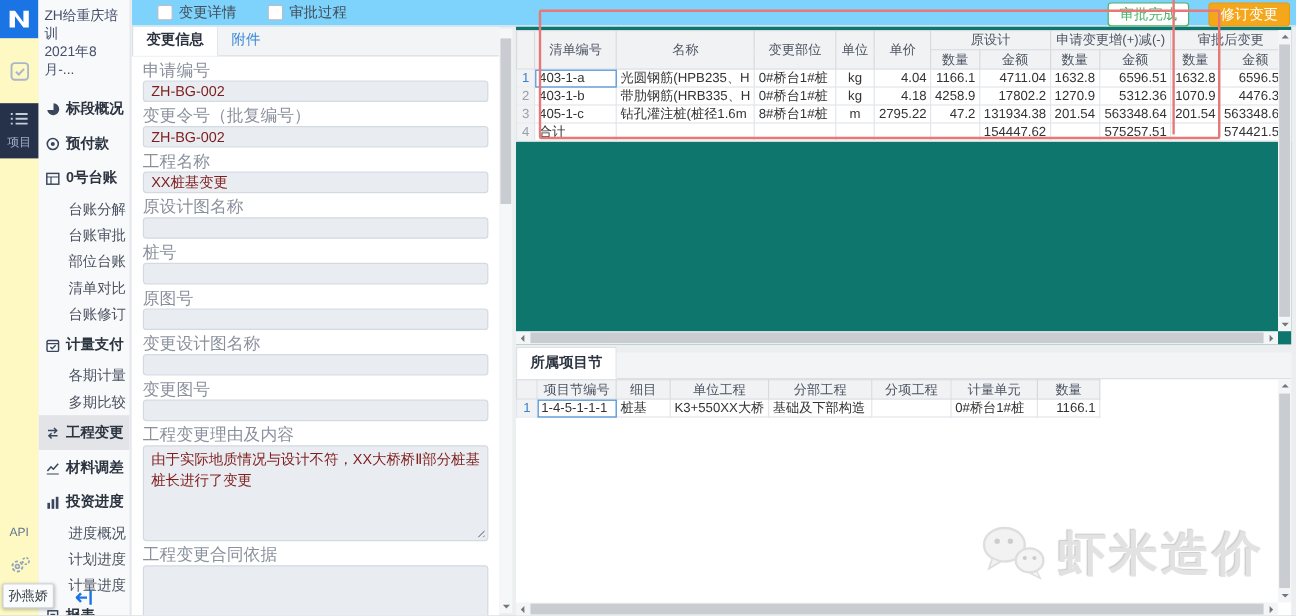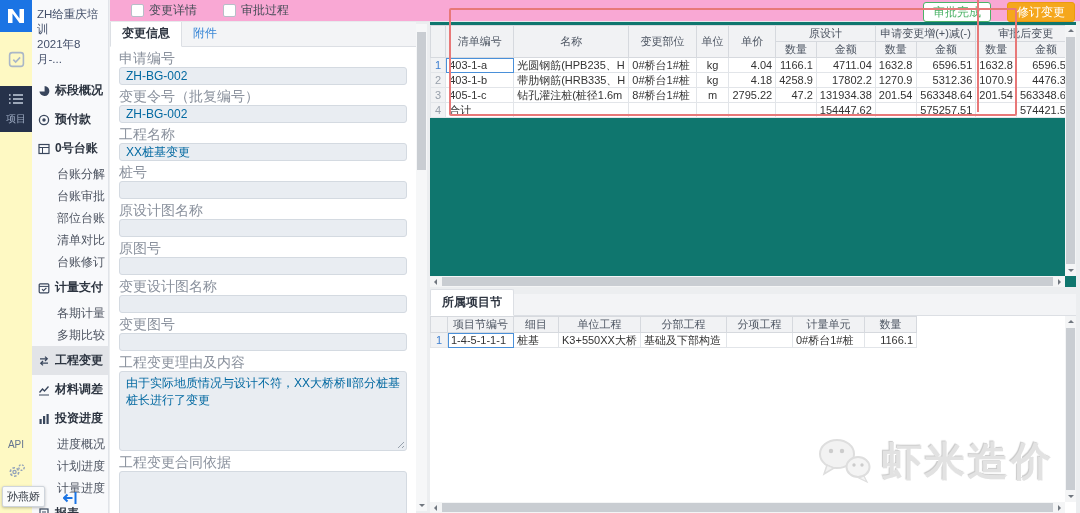--- a/index.html
+++ b/index.html
@@ -30,7 +30,7 @@
   .collapse{position:absolute;bottom:8px;left:0;right:0;display:flex;justify-content:center;cursor:pointer;}
   
   .main{position:absolute;left:110px;top:0;width:970px;height:513px;background:#eceef0;}
-  .topbar{position:absolute;left:0;top:0;right:0;height:22px;background:#f9a8d4;border-bottom:1px solid #e7e9ec;
+  .topbar{position:absolute;left:0;top:0;right:0;height:22px;background:#7dd3fc;border-bottom:1px solid #e7e9ec;
           display:flex;align-items:center;gap:26px;padding-left:21px;box-sizing:border-box;z-index:2;}
   .cb-row{display:flex;align-items:center;gap:5px;color:#454c57;font-size:12px;cursor:pointer;}
   .cb{width:11px;height:11px;border:1px solid #b7bec8;border-radius:2px;background:#fff;}

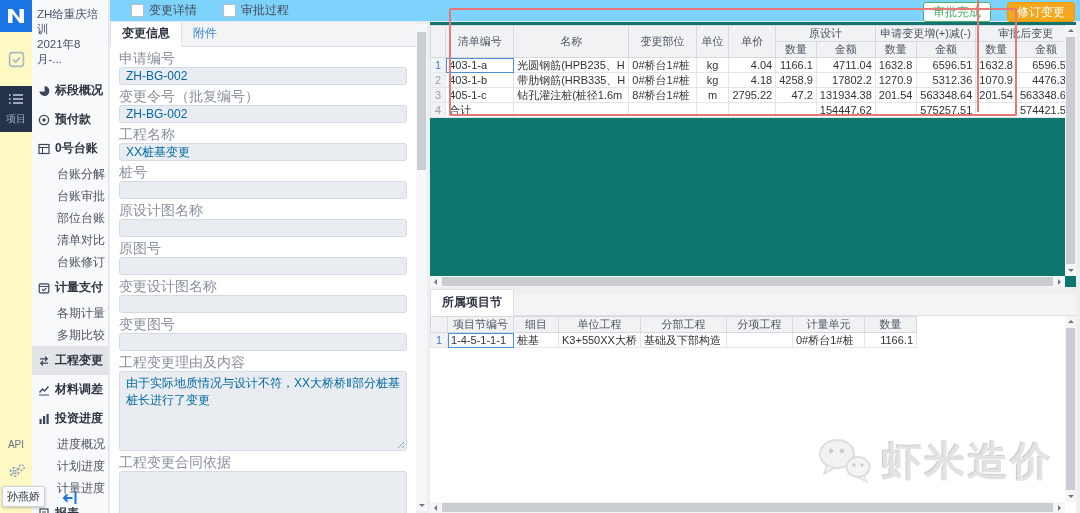--- a/index.html
+++ b/index.html
@@ -48,7 +48,7 @@
   .field{position:relative;}
   .f-label{font-size:14px;color:#8a919d;margin:6px 0 3px;line-height:11px;}
   .f-input{display:block;width:100%;box-sizing:border-box;height:18px;background:#e9edf2;
-           border:1px solid #d4dae1;border-radius:3px;padding:0 6px;color:#0369a1;font-size:12px;
+           border:1px solid #d4dae1;border-radius:3px;padding:0 6px;color:#7f1d1d;font-size:12px;
            font-family:inherit;}
   .f-ta{height:80px;resize:none;padding:3px 6px;line-height:1.45;}
   .field:last-child .f-ta{height:78px;}

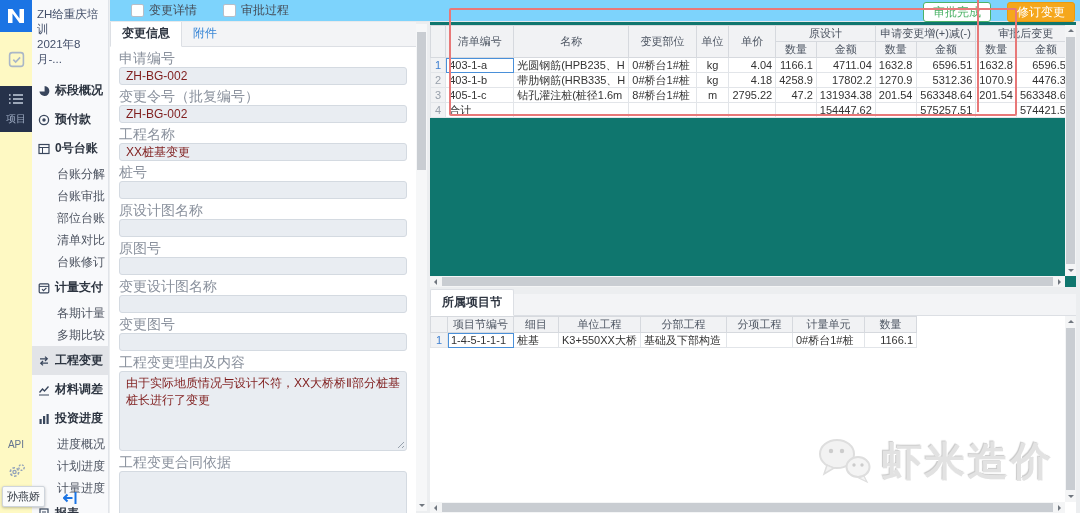--- a/index.html
+++ b/index.html
@@ -302,11 +302,11 @@
             <input class="f-input" type="text" readonly="" value="XX桩基变更" style="">
           </div>
           <div class="field">
+            <div class="f-label">原设计图名称</div>
+            <input class="f-input" type="text" readonly="" style="">
+          </div>
+          <div class="field">
             <div class="f-label">桩号</div>
-            <input class="f-input" type="text" readonly="" style="">
-          </div>
-          <div class="field">
-            <div class="f-label">原设计图名称</div>
             <input class="f-input" type="text" readonly="" style="">
           </div>
           <div class="field">

